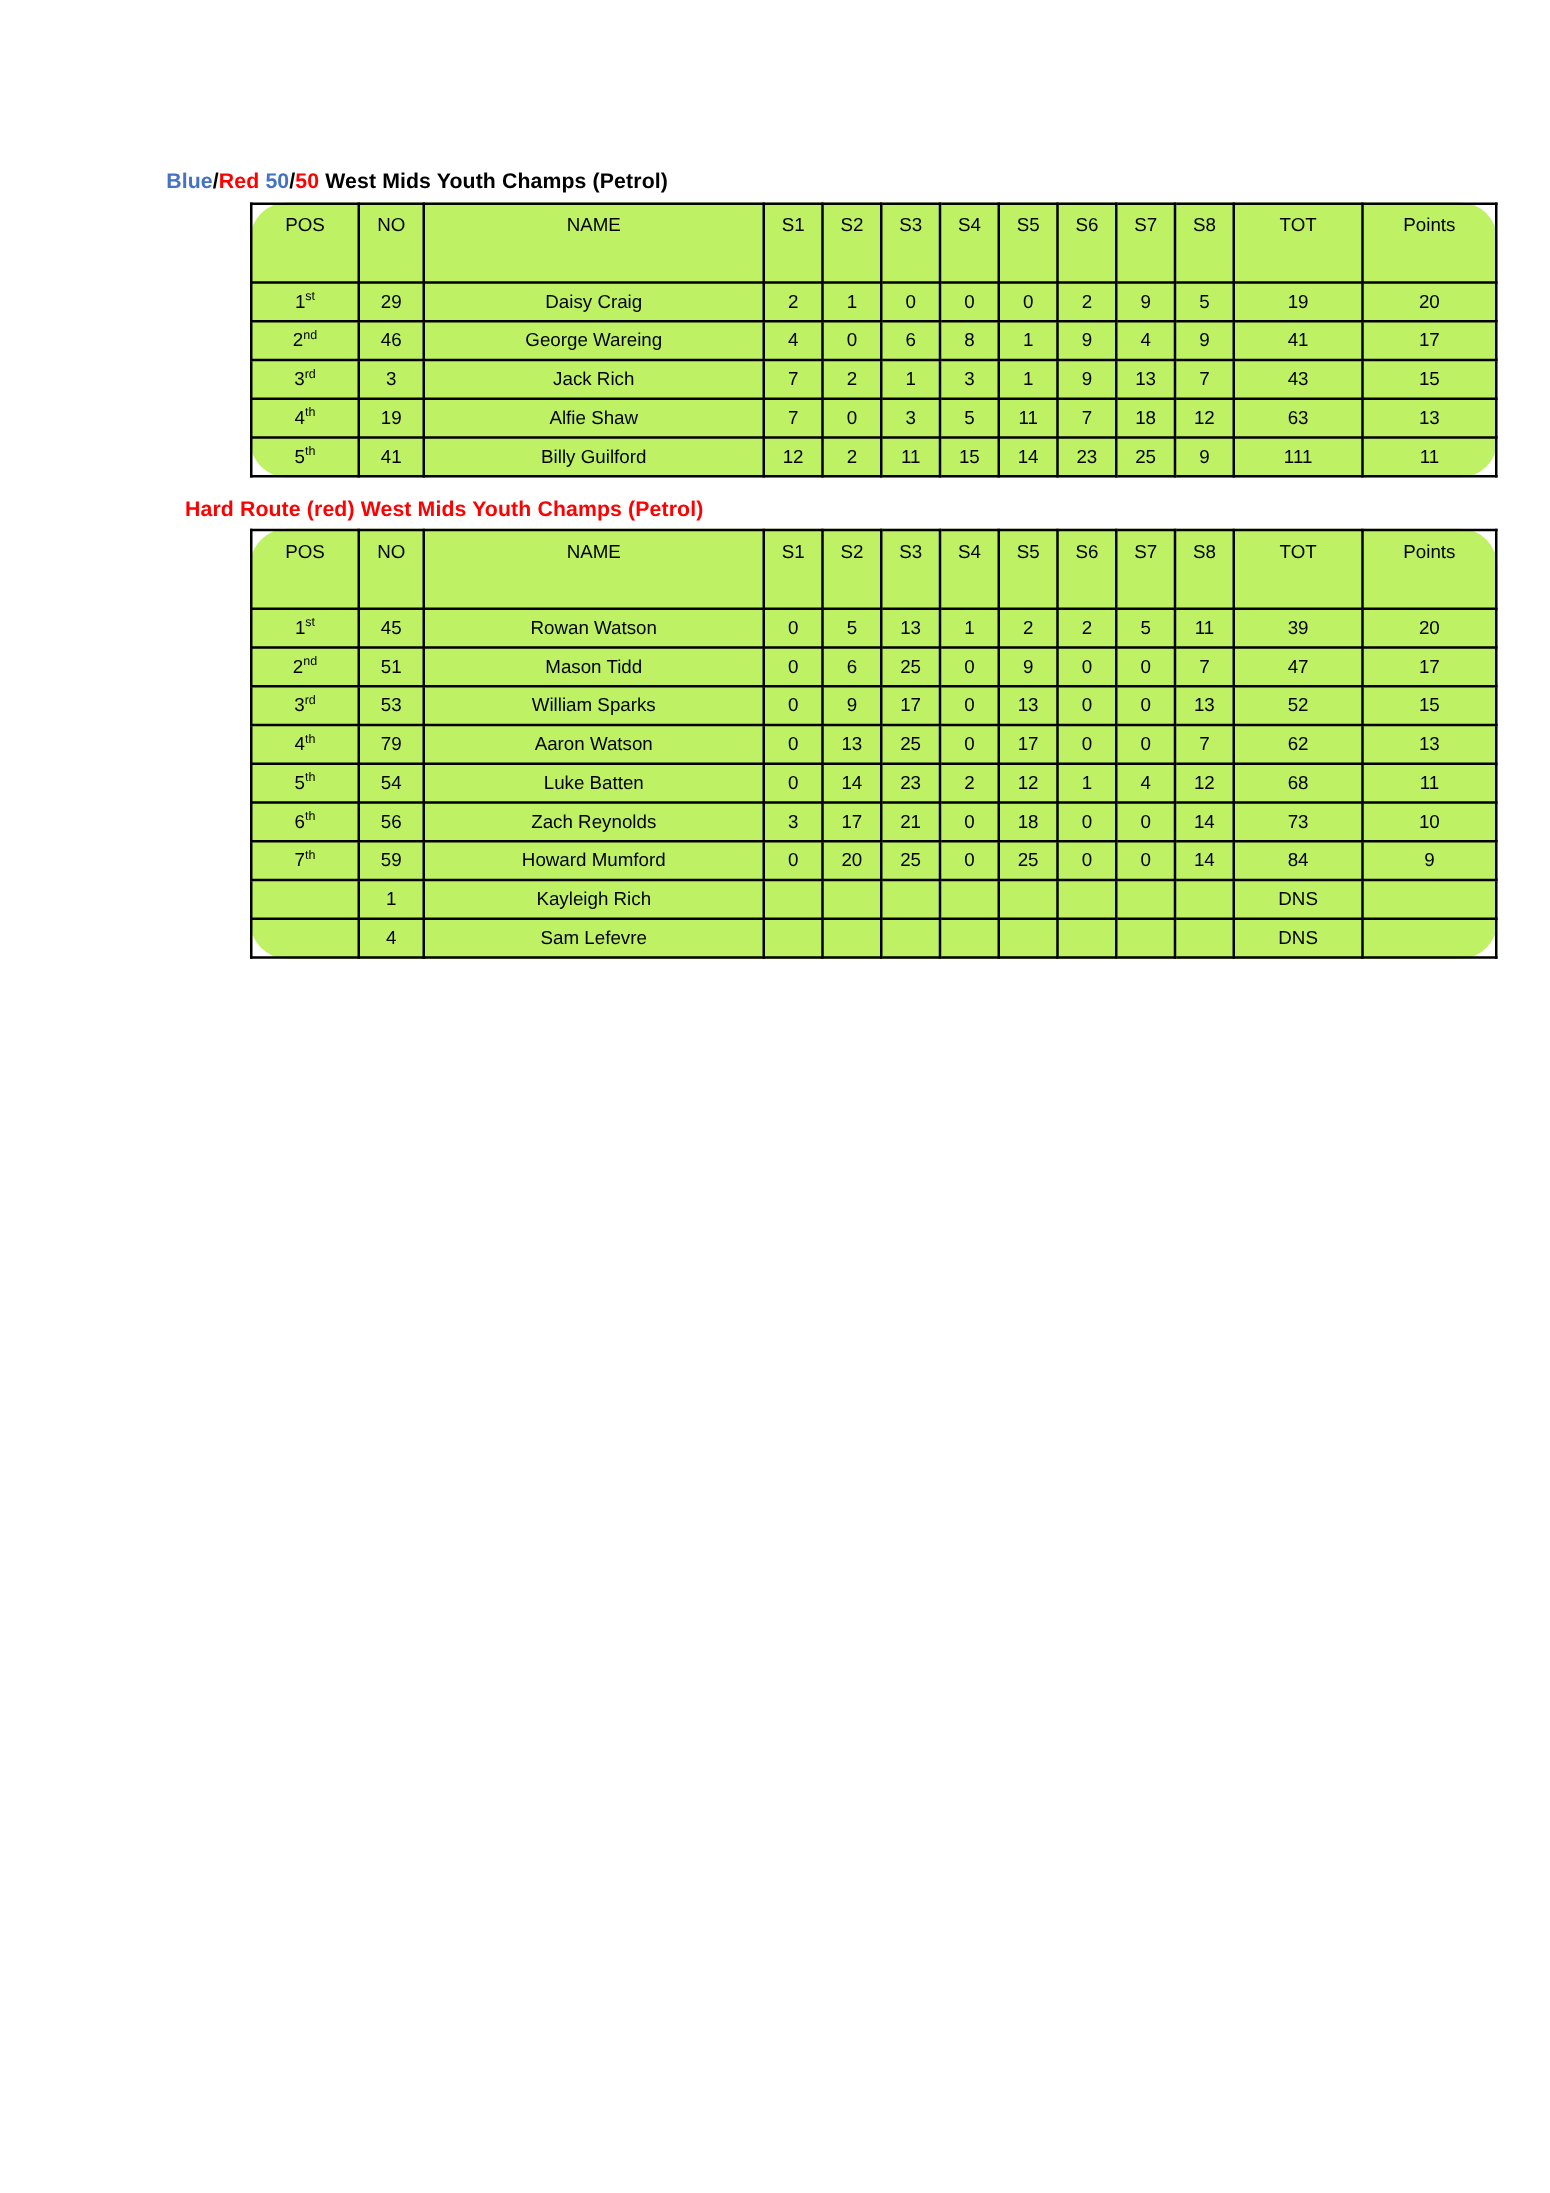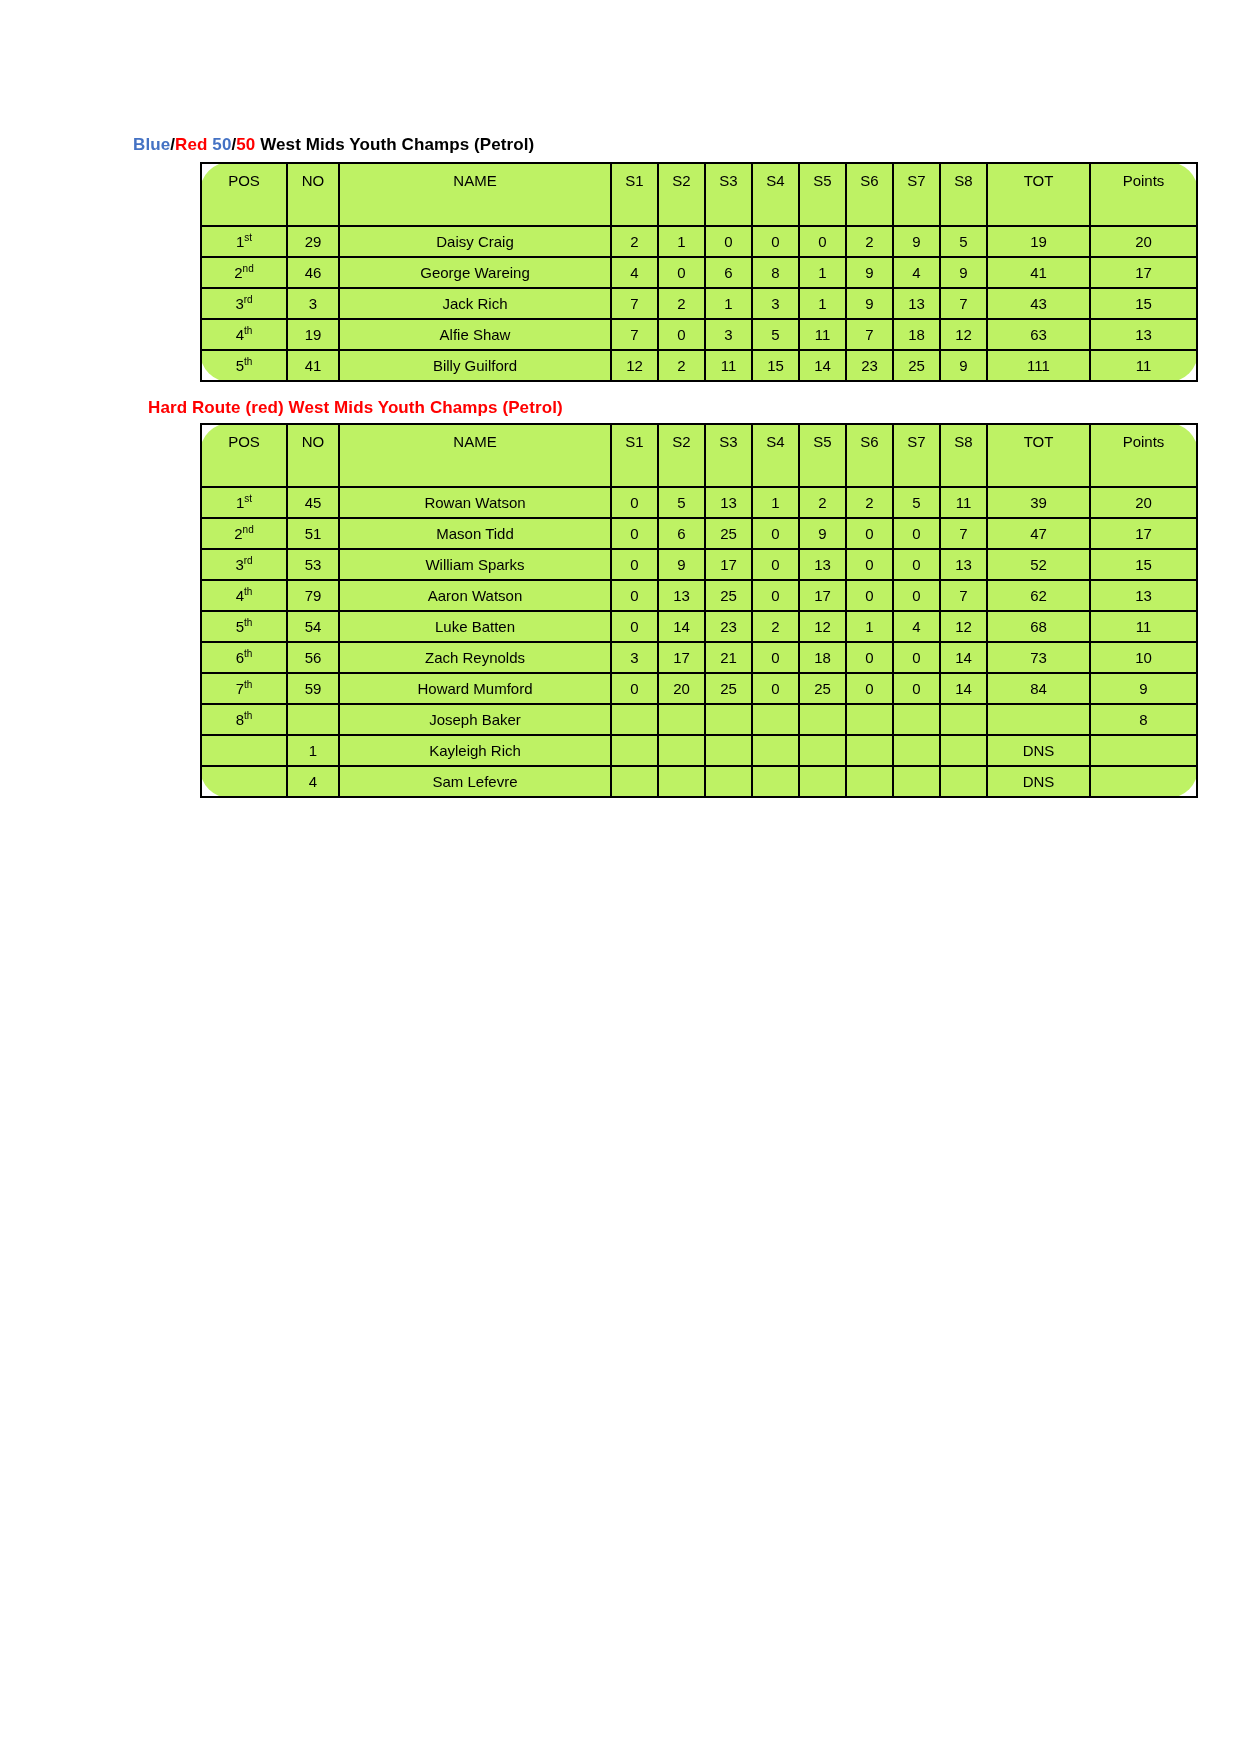--- a/index.html
+++ b/index.html
@@ -327,21 +327,6 @@
           <td>9</td>
         </tr>
         <tr>
-          <td>8<sup>th</sup></td>
-          <td></td>
-          <td>Joseph Baker</td>
-          <td></td>
-          <td></td>
-          <td></td>
-          <td></td>
-          <td></td>
-          <td></td>
-          <td></td>
-          <td></td>
-          <td></td>
-          <td>8</td>
-        </tr>
-        <tr>
           <td></td>
           <td>1</td>
           <td>Kayleigh Rich</td>

